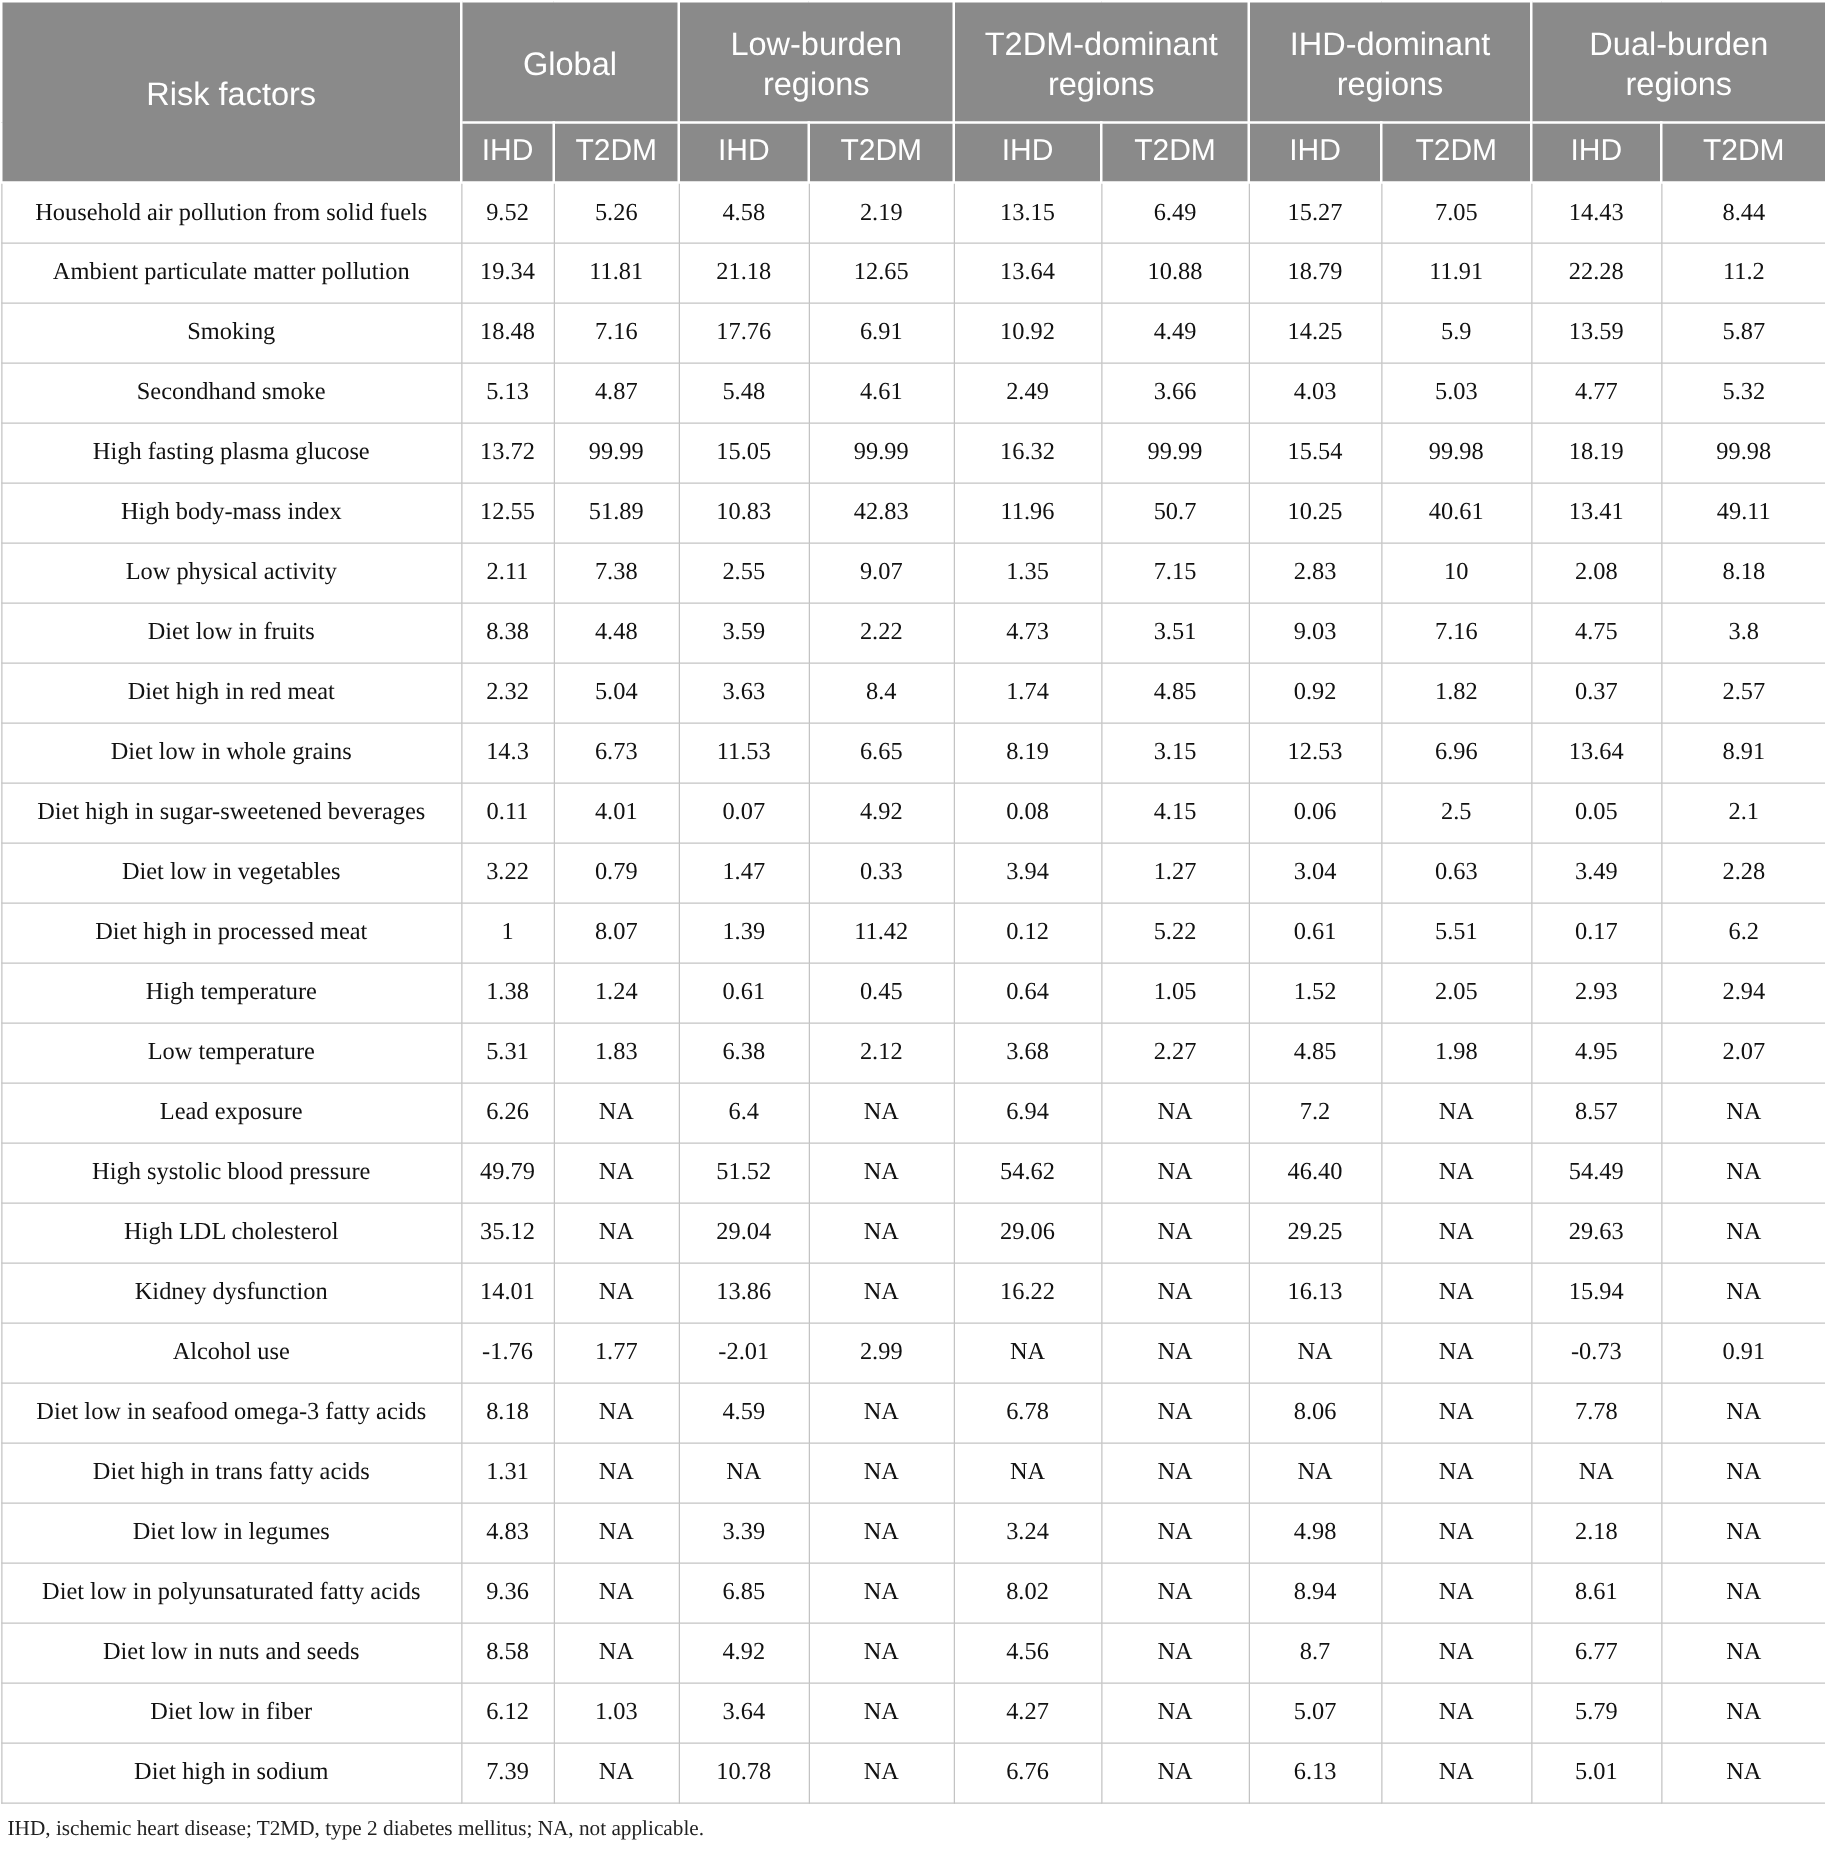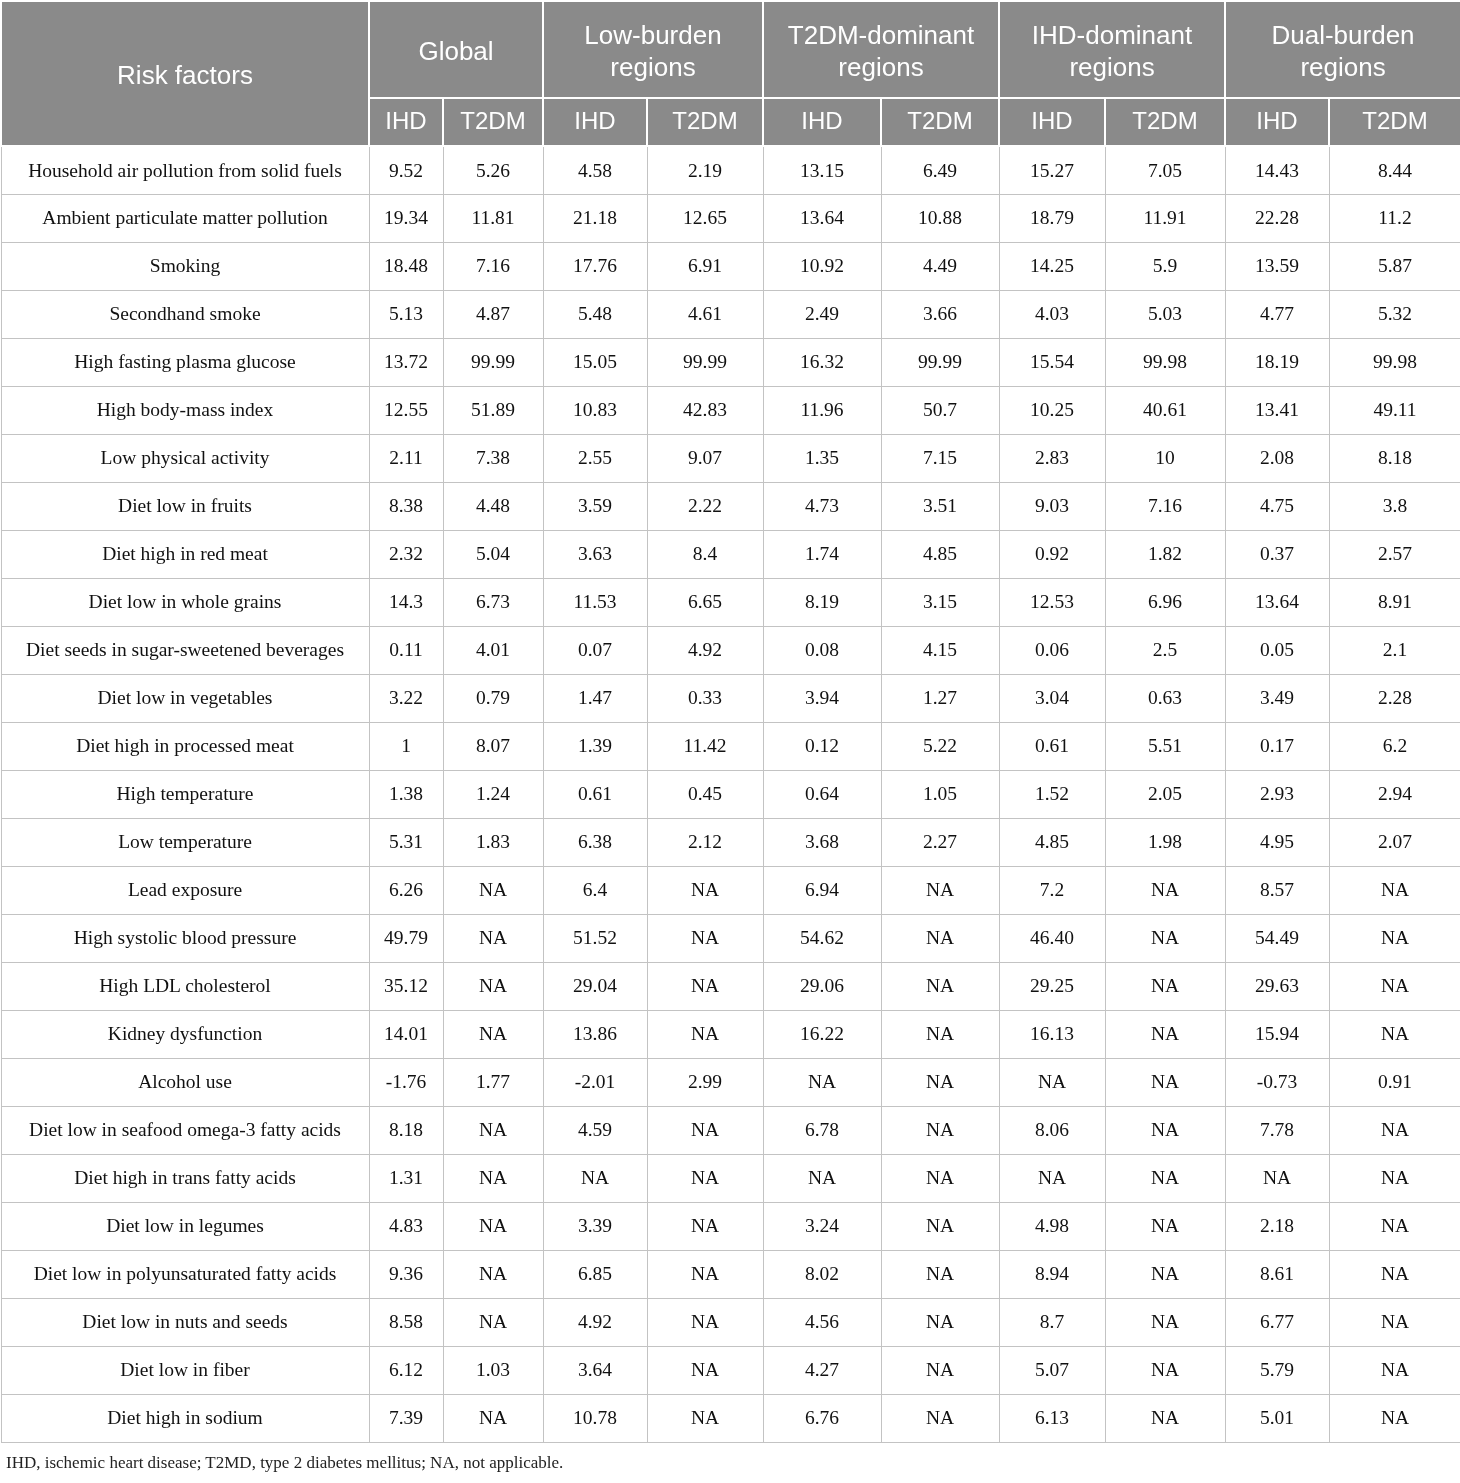--- a/index.html
+++ b/index.html
@@ -239,7 +239,7 @@
           <td>8.91</td>
         </tr>
         <tr>
-          <td class="label-cell">Diet seeds in sugar-sweetened beverages</td>
+          <td class="label-cell">Diet high in sugar-sweetened beverages</td>
           <td>0.11</td>
           <td>4.01</td>
           <td>0.07</td>

